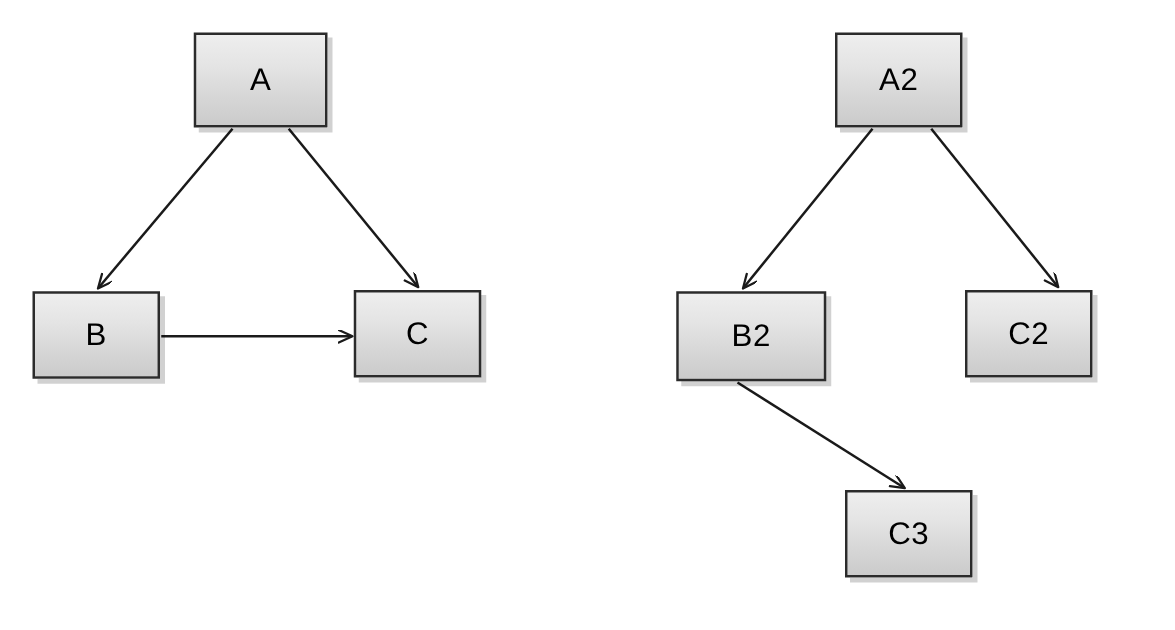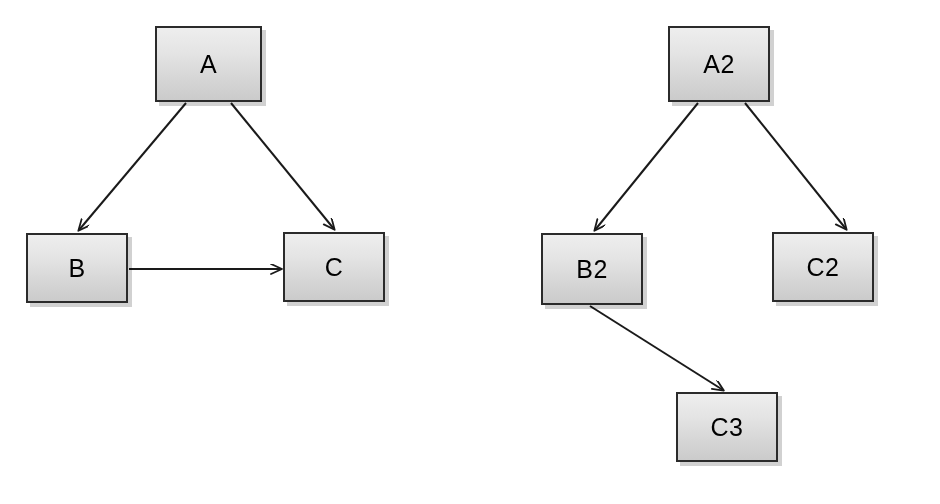--- a/index.html
+++ b/index.html
@@ -85,7 +85,7 @@
       <div class="node" style="left: 668px; top: 26px; width: 102px; height: 76px; align-items: center;">
         <span class="node-label">A2</span>
       </div>
-      <div class="node" style="left: 541px; top: 233px; width: 102px; height: 72px;">
+      <div class="node" style="left: 541px; top: 233px; width: 120px; height: 72px;">
         <span class="node-label">B2</span>
       </div>
       <div class="node" style="left: 772px; top: 232px; width: 102px; height: 70px;">

